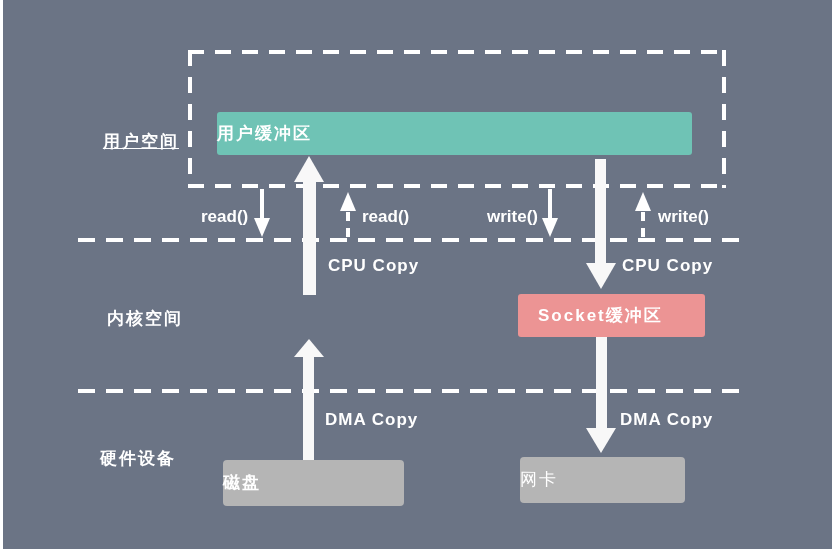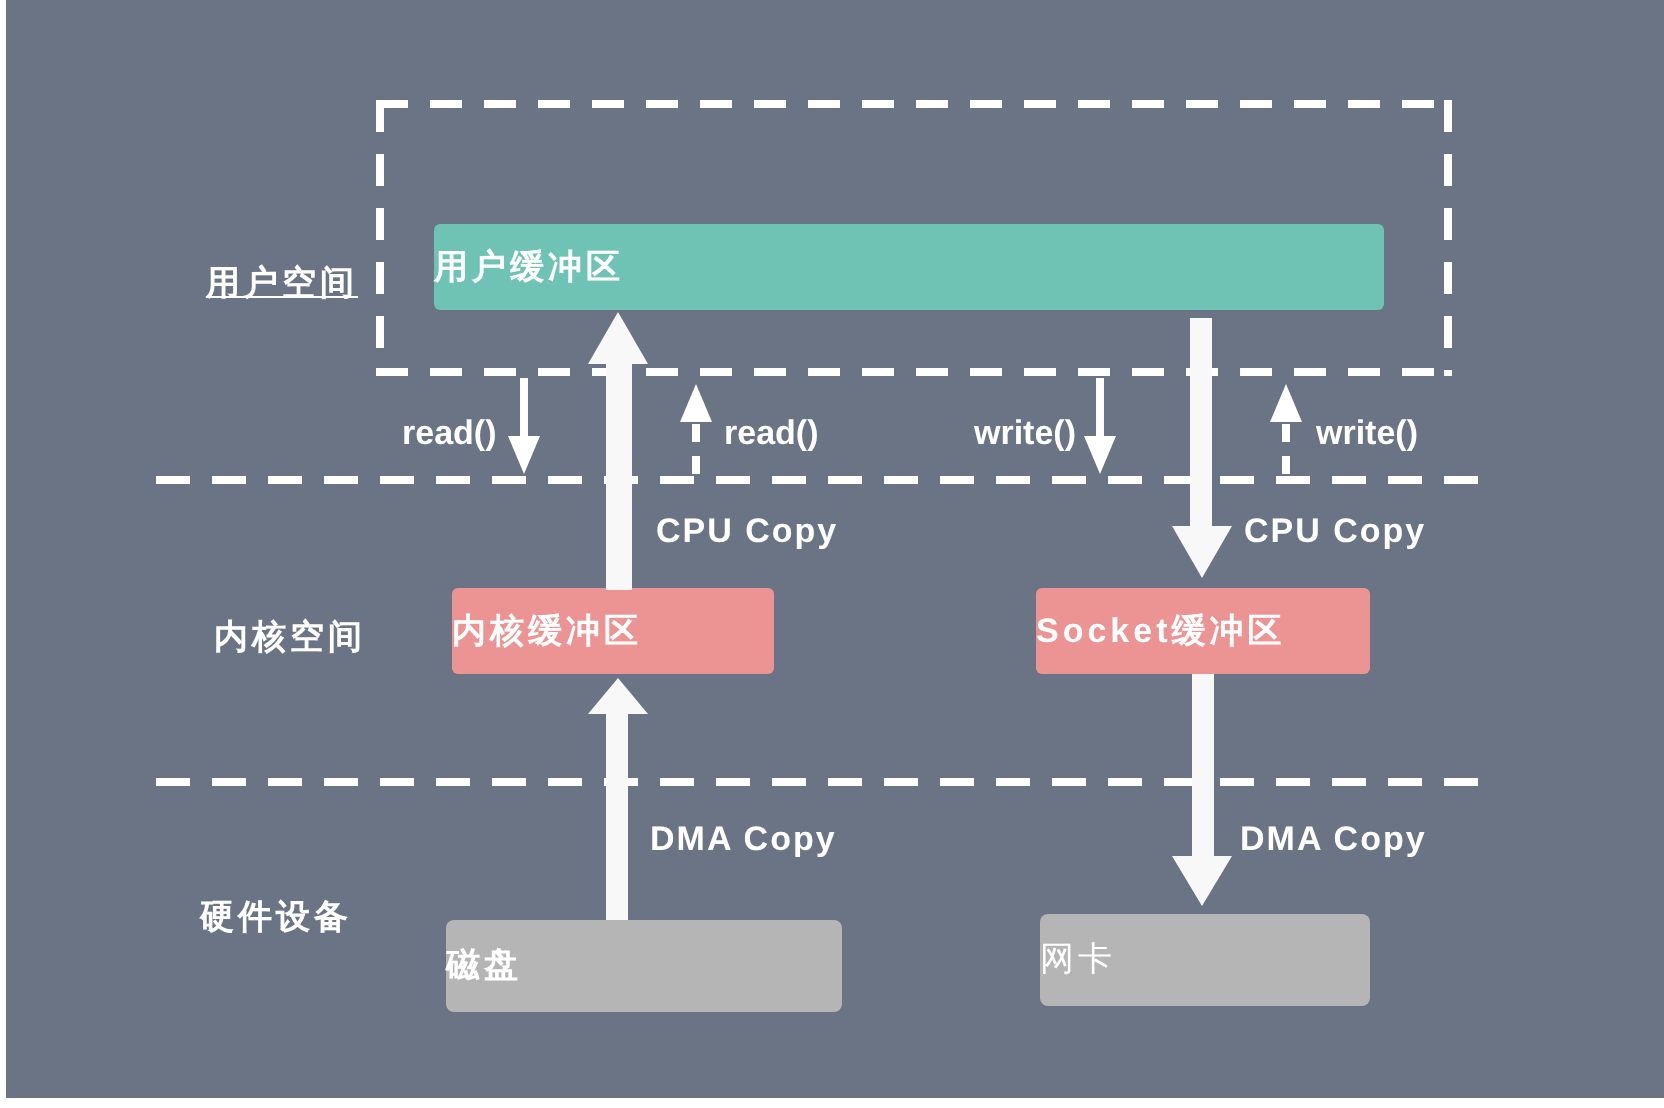--- a/index.html
+++ b/index.html
@@ -129,7 +129,6 @@
   <div class="pbox-edge pbox-v" id="pbox-right"></div>
 
   <div class="box" id="user-buffer">用户缓冲区</div>
-  <div class="box" id="kernel-buffer">内核缓冲区</div>
   <div class="box" id="socket-buffer">Socket缓冲区</div>
   <div class="box" id="disk-box">磁盘</div>
   <div class="box" id="nic-box">网卡</div>

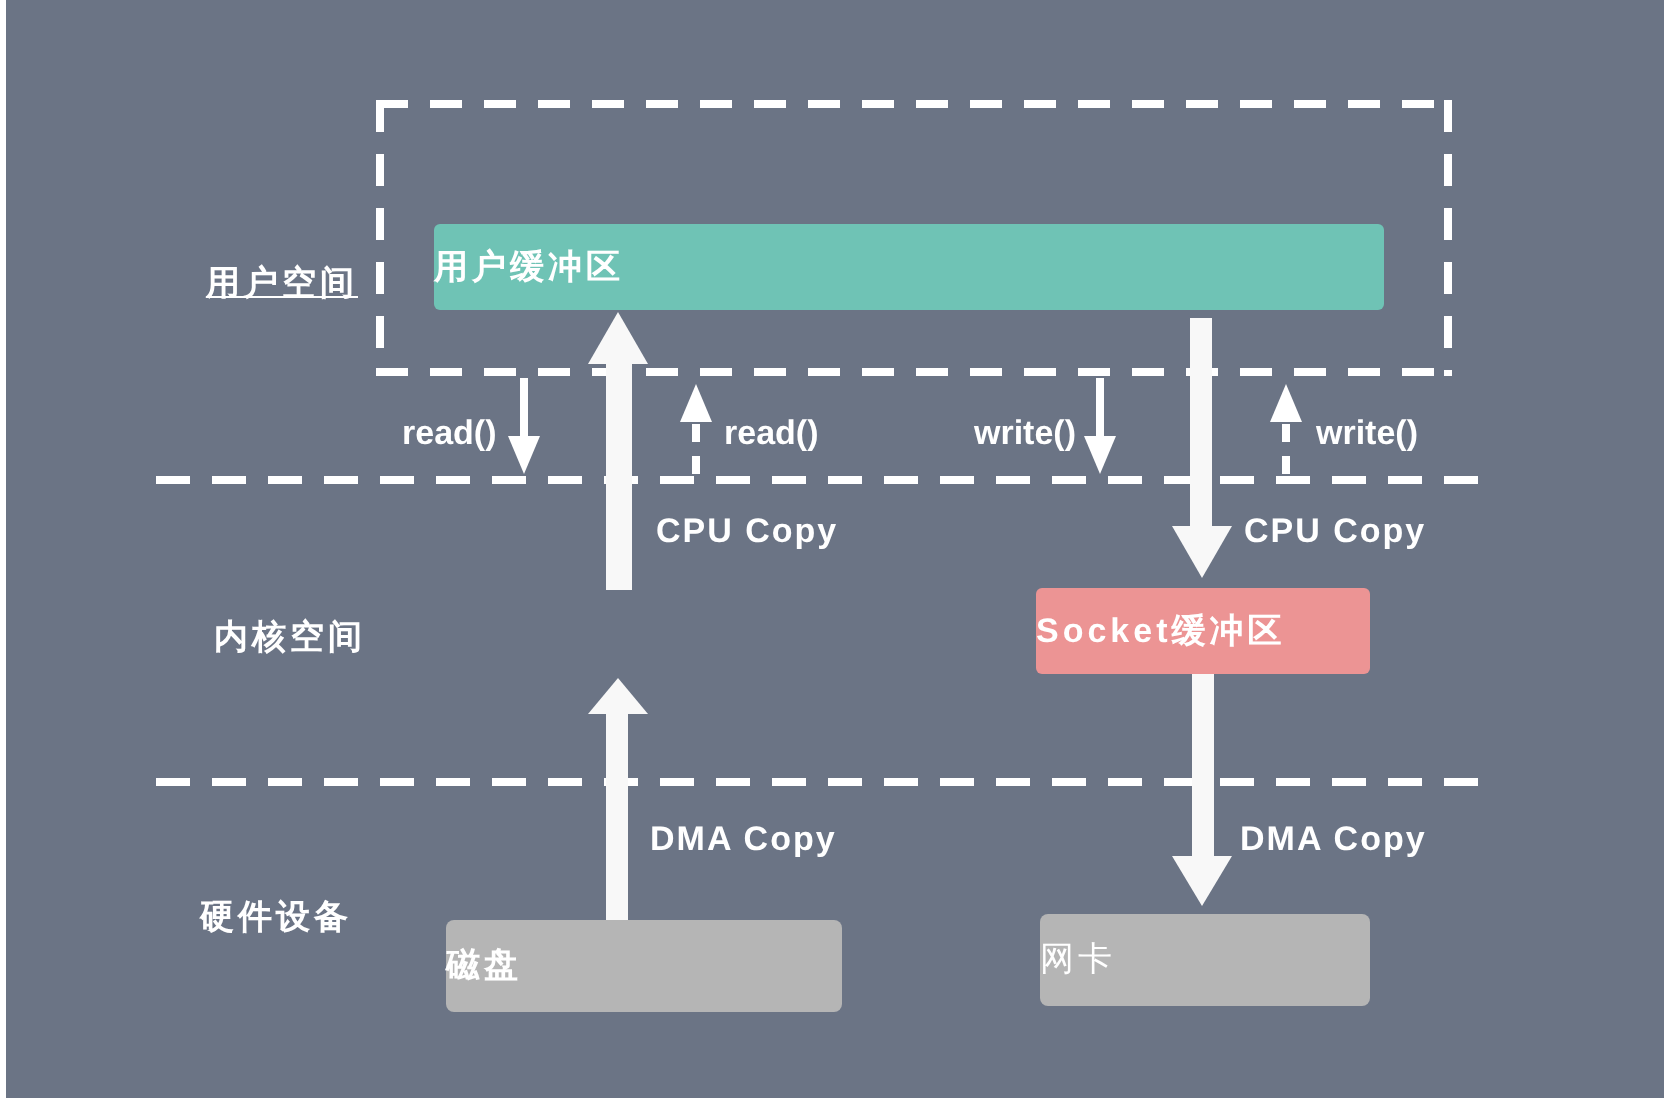--- a/index.html
+++ b/index.html
@@ -46,7 +46,7 @@
   }
   #user-buffer{left:217px;top:112px;width:475px;height:43px;line-height:43px;background:#6fc3b5;font-weight:600;}
   #kernel-buffer{left:226px;top:294px;width:161px;height:43px;line-height:43px;background:#ec9494;font-weight:600;}
-  #socket-buffer{left:518px;top:294px;width:167px;height:43px;line-height:43px;background:#ec9494;font-weight:600;}
+  #socket-buffer{left:518px;top:294px;width:167px;height:43px;line-height:43px;background:#ec9494;font-weight:600;padding-left:20px;}
   #disk-box{left:223px;top:460px;width:198px;height:46px;line-height:46px;background:#b5b5b5;font-weight:600;border-radius:4px;}
   #nic-box{left:520px;top:457px;width:165px;height:46px;line-height:46px;background:#b5b5b5;font-weight:400;border-radius:4px;}
 

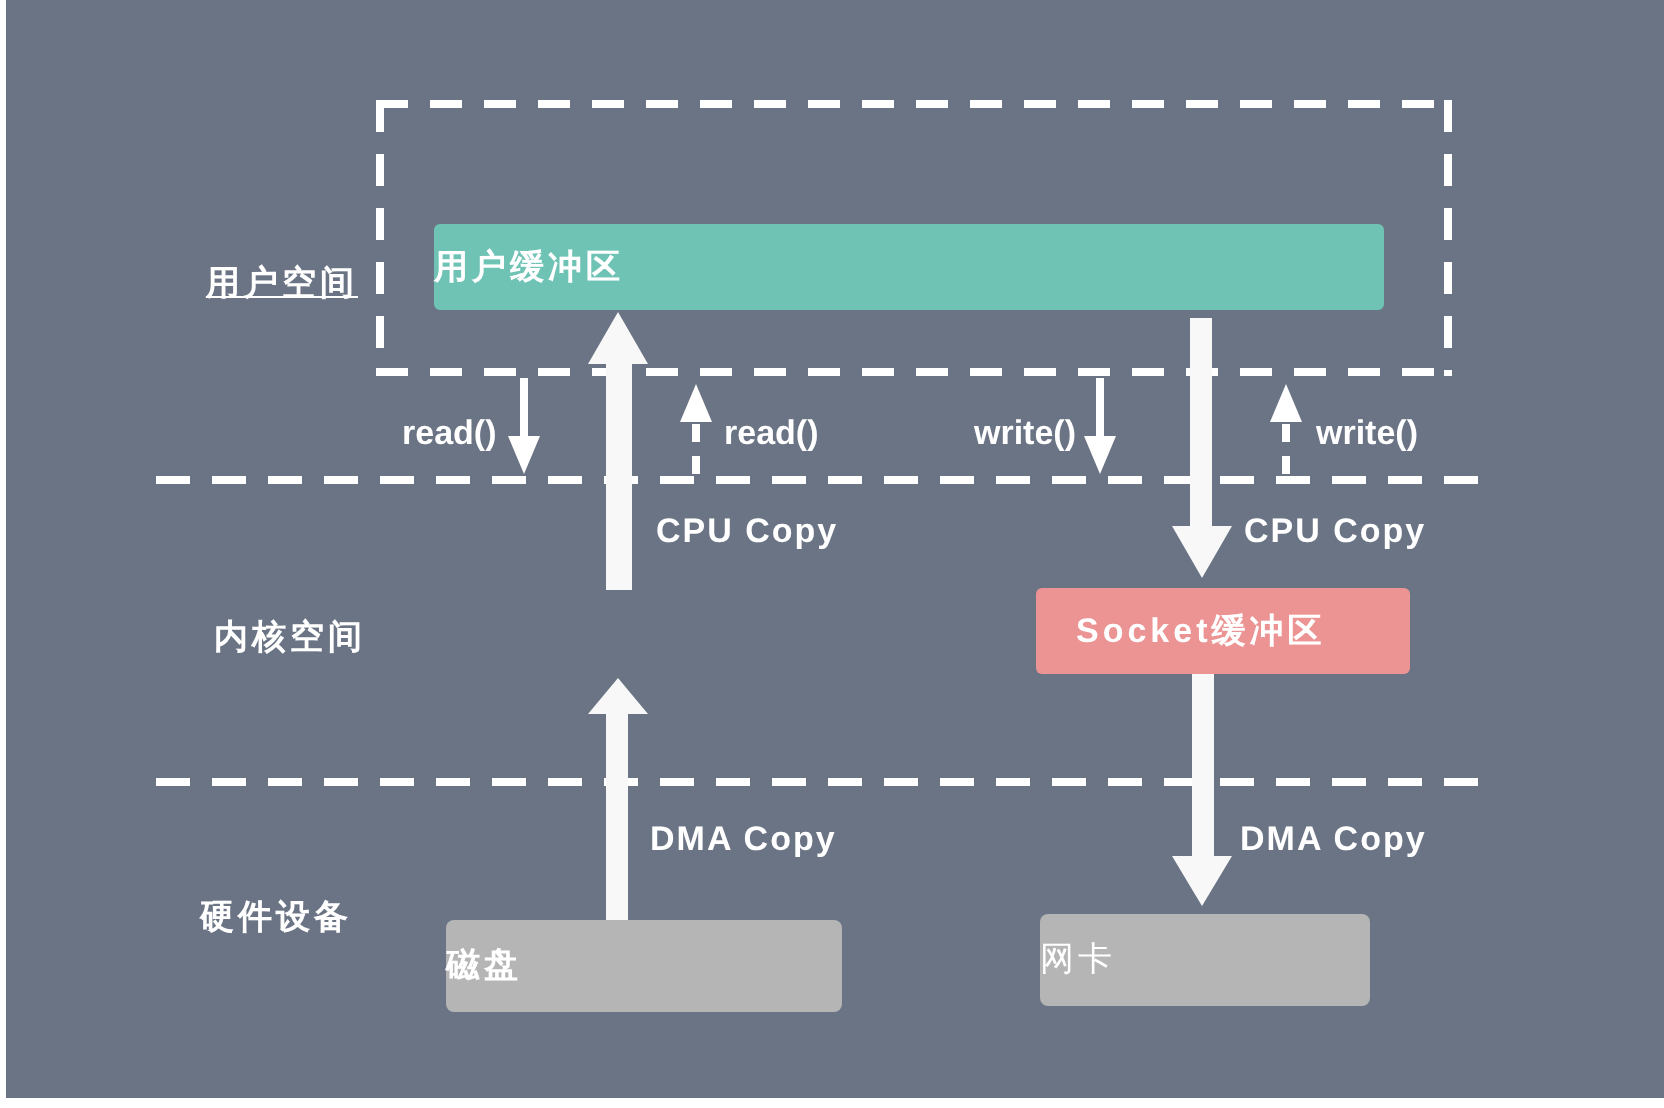--- a/index.html
+++ b/index.html
@@ -47,7 +47,7 @@
   #user-buffer{left:217px;top:112px;width:475px;height:43px;line-height:43px;background:#6fc3b5;font-weight:600;}
   #kernel-buffer{left:226px;top:294px;width:161px;height:43px;line-height:43px;background:#ec9494;font-weight:600;}
   #socket-buffer{left:518px;top:294px;width:167px;height:43px;line-height:43px;background:#ec9494;font-weight:600;padding-left:20px;}
-  #disk-box{left:223px;top:460px;width:198px;height:46px;line-height:46px;background:#b5b5b5;font-weight:600;border-radius:4px;}
+  #disk-box{left:223px;top:460px;width:181px;height:46px;line-height:46px;background:#b5b5b5;font-weight:600;border-radius:4px;}
   #nic-box{left:520px;top:457px;width:165px;height:46px;line-height:46px;background:#b5b5b5;font-weight:400;border-radius:4px;}
 
   

